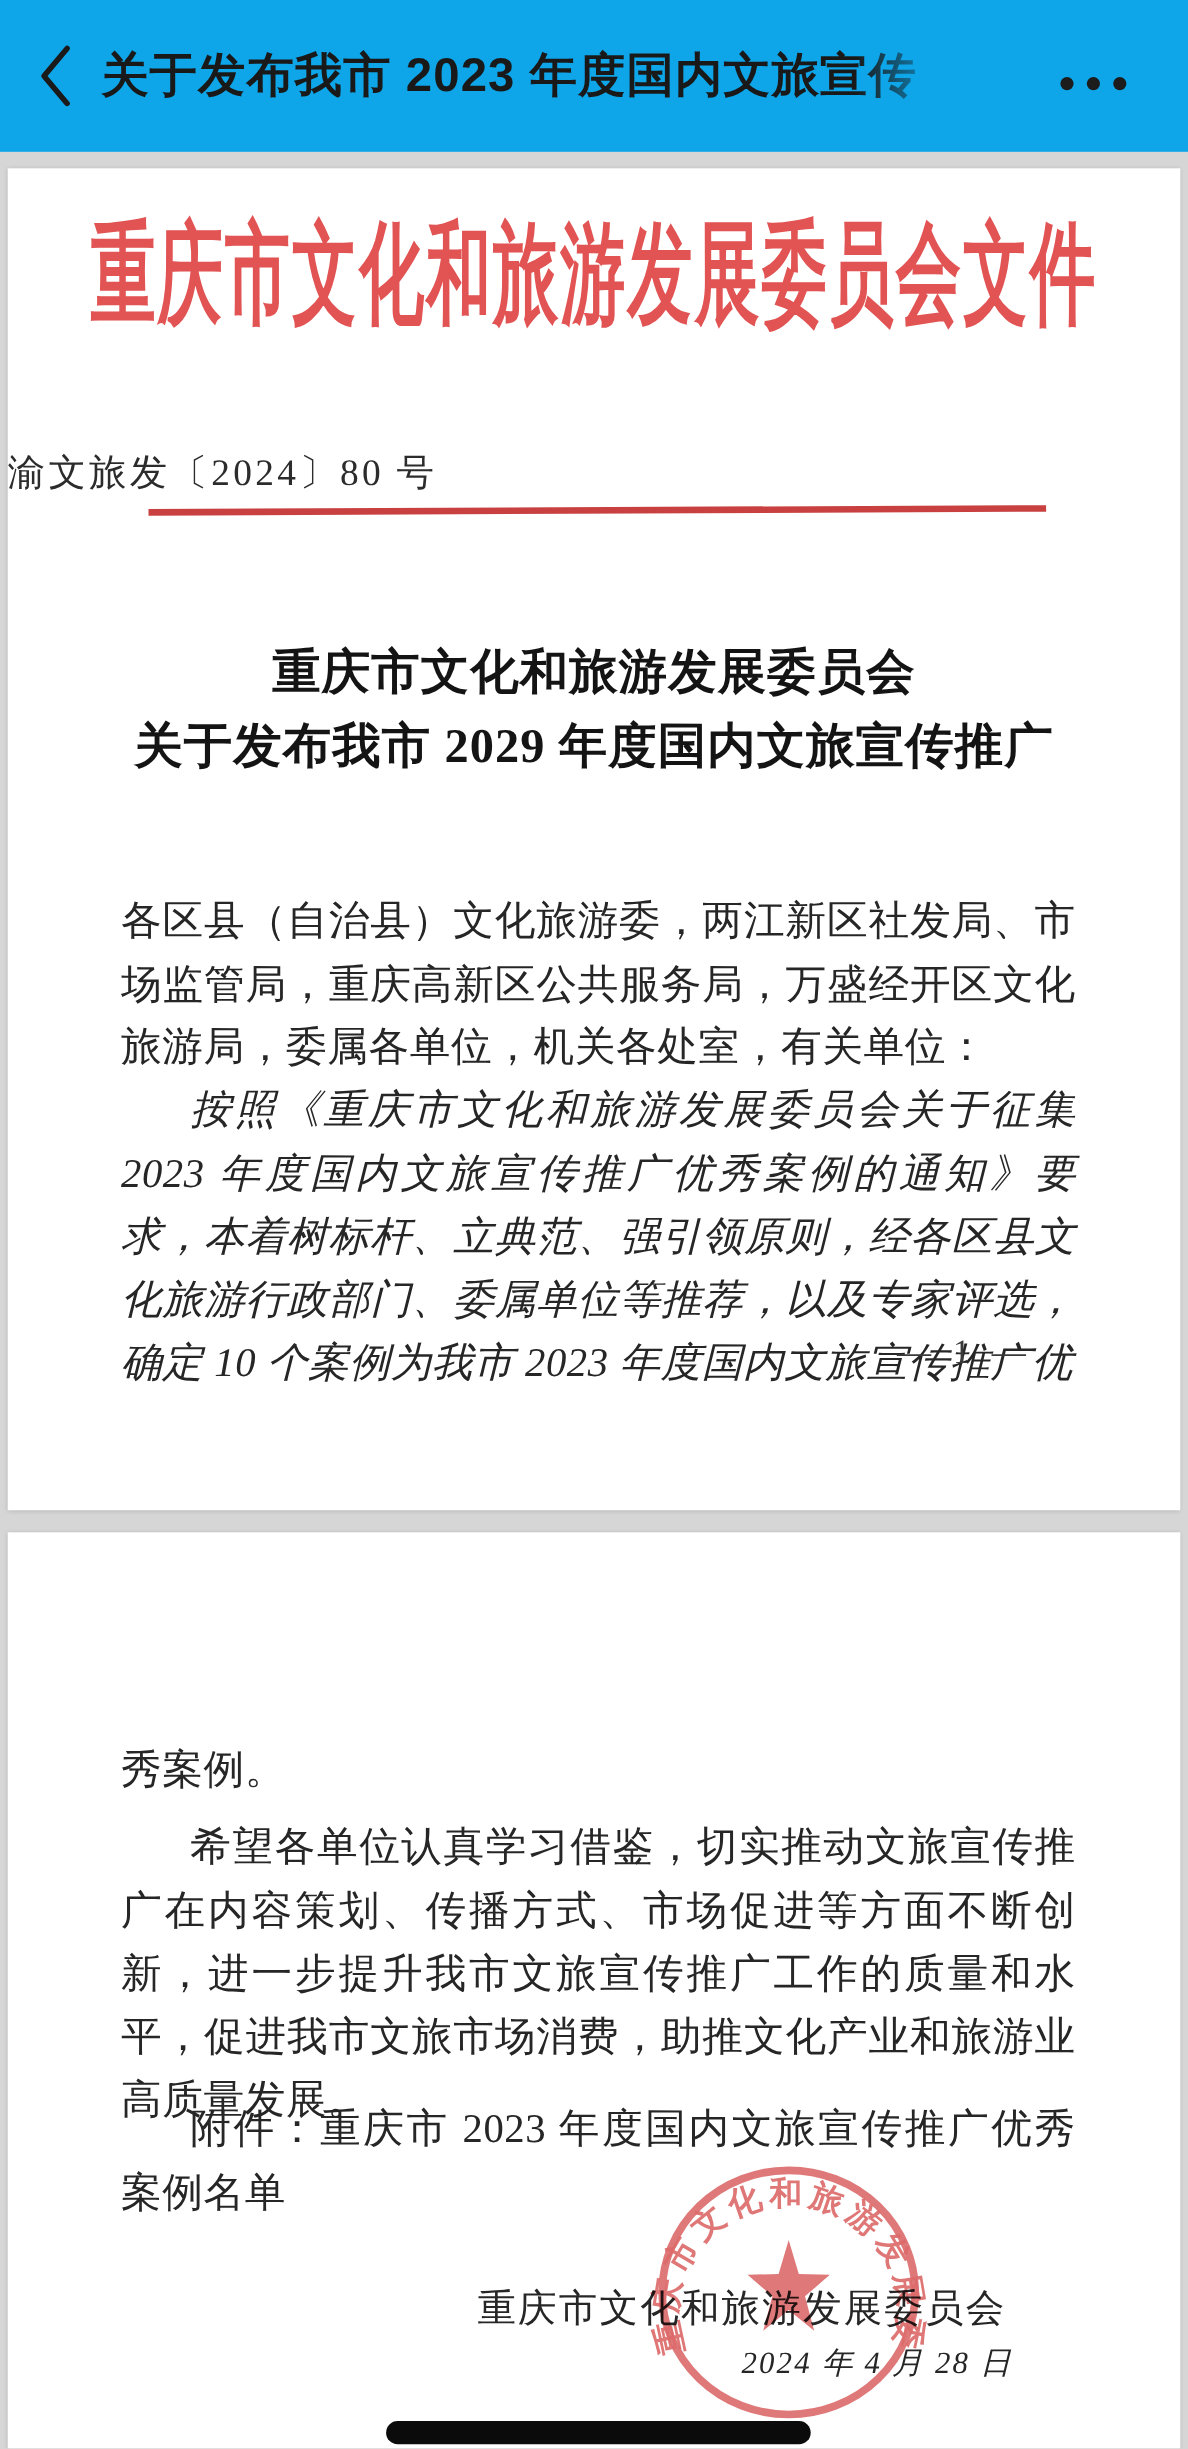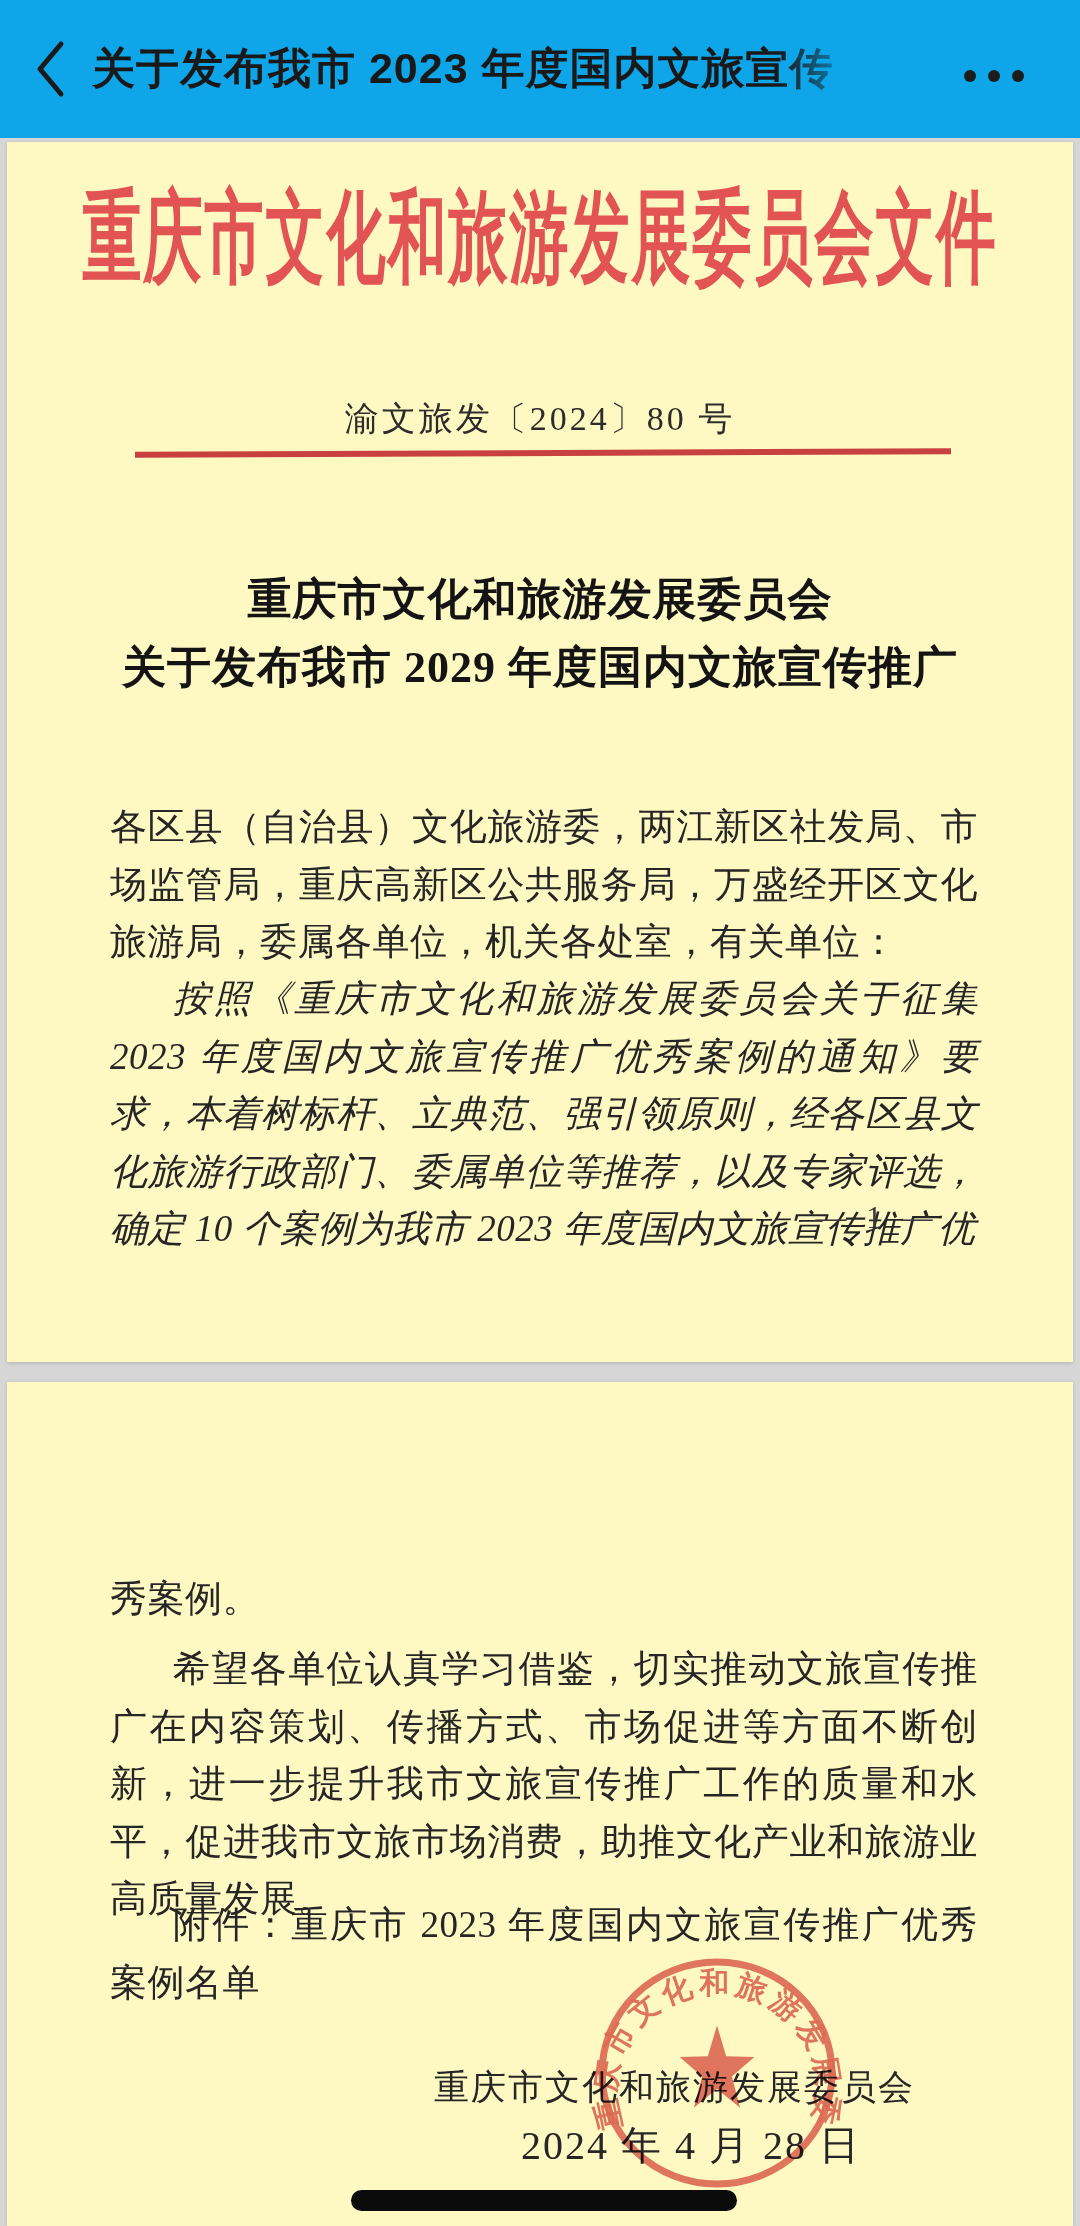--- a/index.html
+++ b/index.html
@@ -34,8 +34,9 @@
   .dot{width:12px;height:12px;border-radius:50%;background:#1c1c1c;}
   
   .page{
-    position:absolute;left:7px;width:1066px;background:#fef9c3;
+    position:absolute;left:7px;width:1066px;background:#ffffff;
     box-shadow:0 1px 4px rgba(0,0,0,.16);
+    margin-top:11px;
   }
   .page-1{top:142px;height:1220px;}
   .page-2{top:1382px;height:844px;}

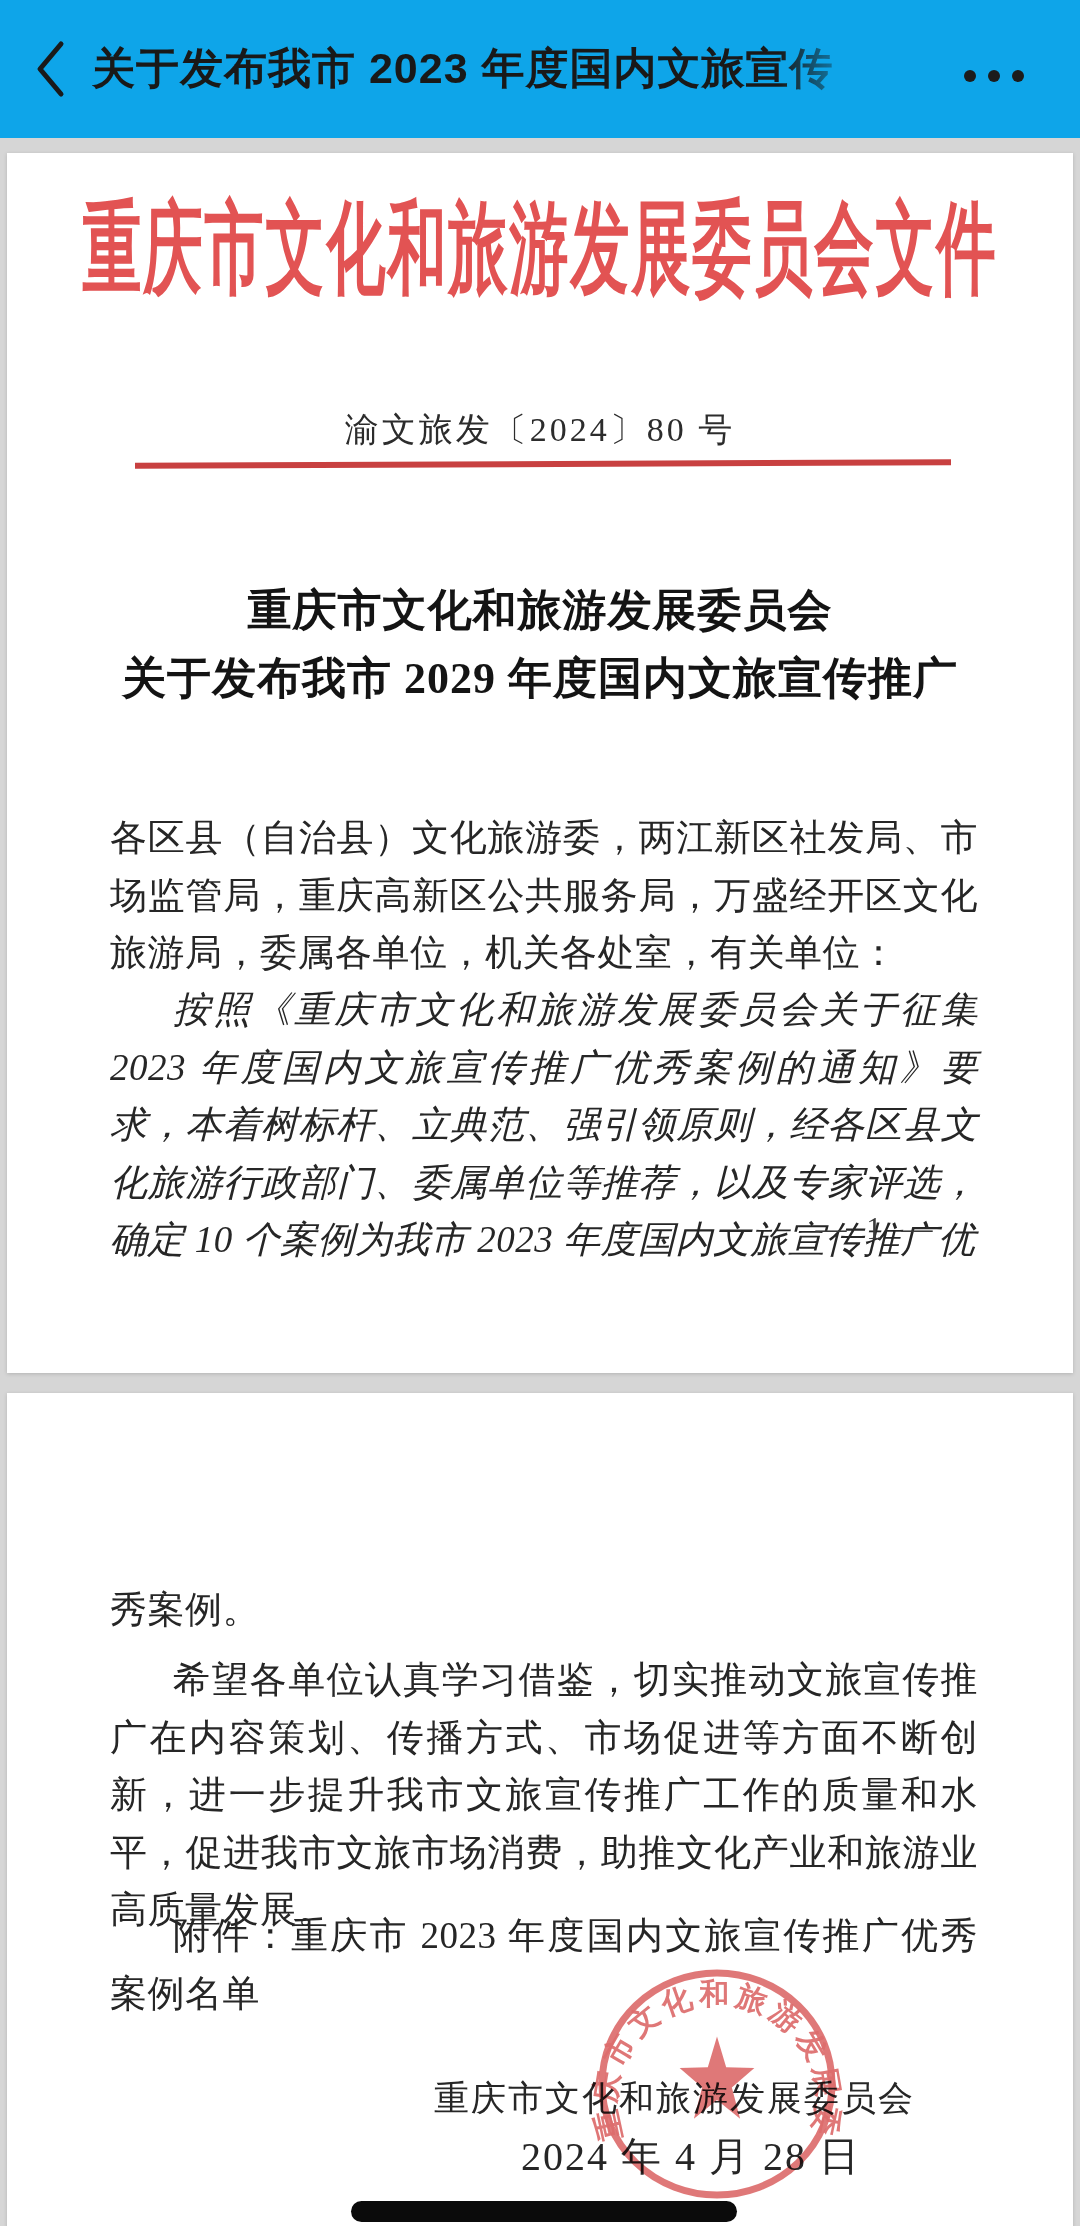--- a/index.html
+++ b/index.html
@@ -47,7 +47,7 @@
   }
   .org-banner span{display:inline-block;transform:scaleY(1.72);transform-origin:center;}
   .doc-number{
-    position:absolute;left:0;top:254px;width:100%;text-align:center;
+    position:absolute;left:0;top:254px;width:100%;
     font-size:34px;color:#2c2c2c;letter-spacing:3px;
   }
   .red-rule{

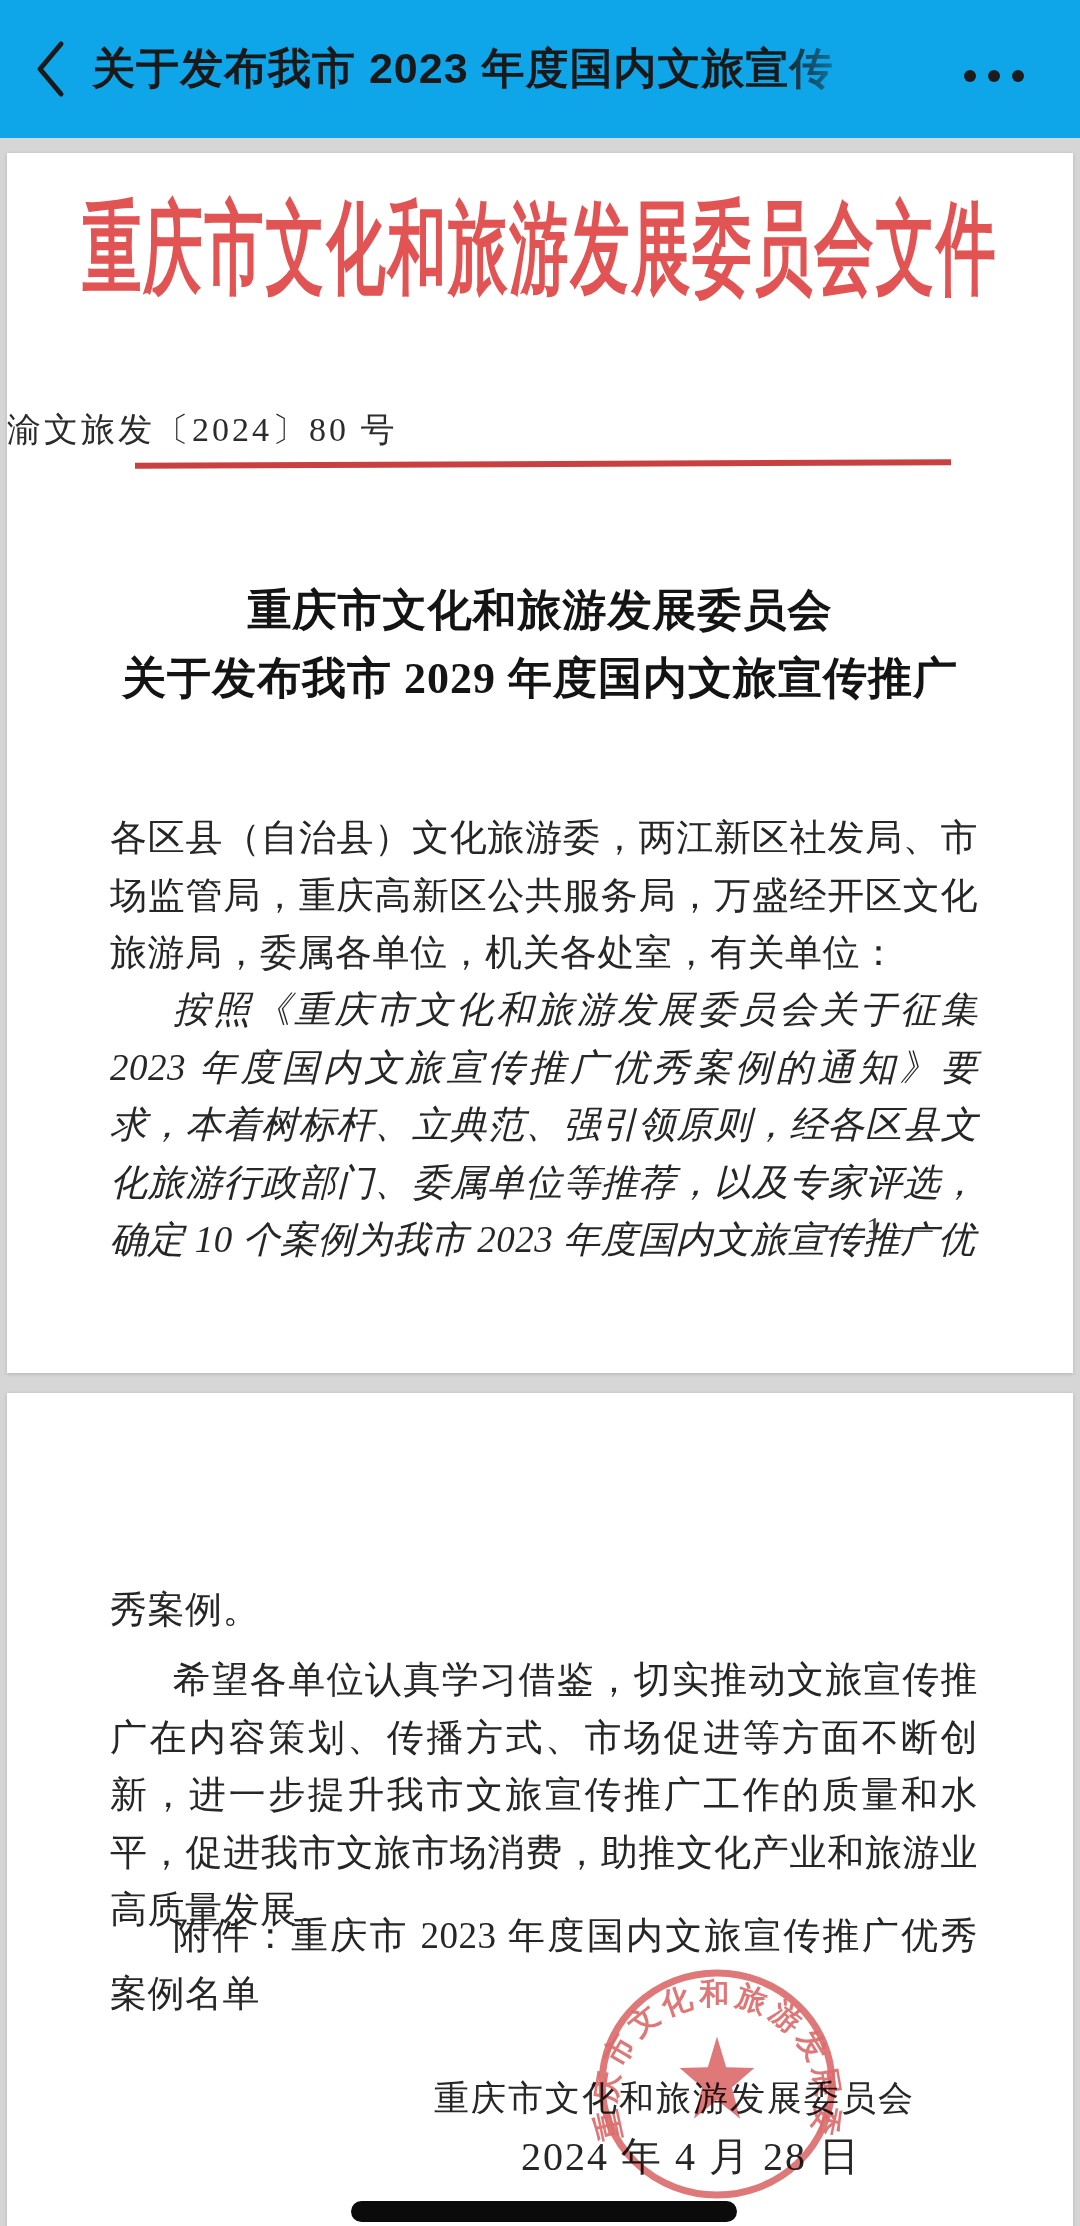--- a/index.html
+++ b/index.html
@@ -78,8 +78,8 @@
     font-size:35px;color:#262626;letter-spacing:2px;white-space:nowrap;
   }
   .sign-date{
-    position:absolute;left:514px;top:736px;width:400px;text-align:left;
-    font-size:40px;color:#262626;letter-spacing:2px;white-space:nowrap;
+    position:absolute;left:514px;top:736px;width:400px;text-align:right;
+    font-size:28px;color:#262626;letter-spacing:2px;white-space:nowrap;font-style:italic;
   }
   .seal{
     position:absolute;left:578px;top:562px;

